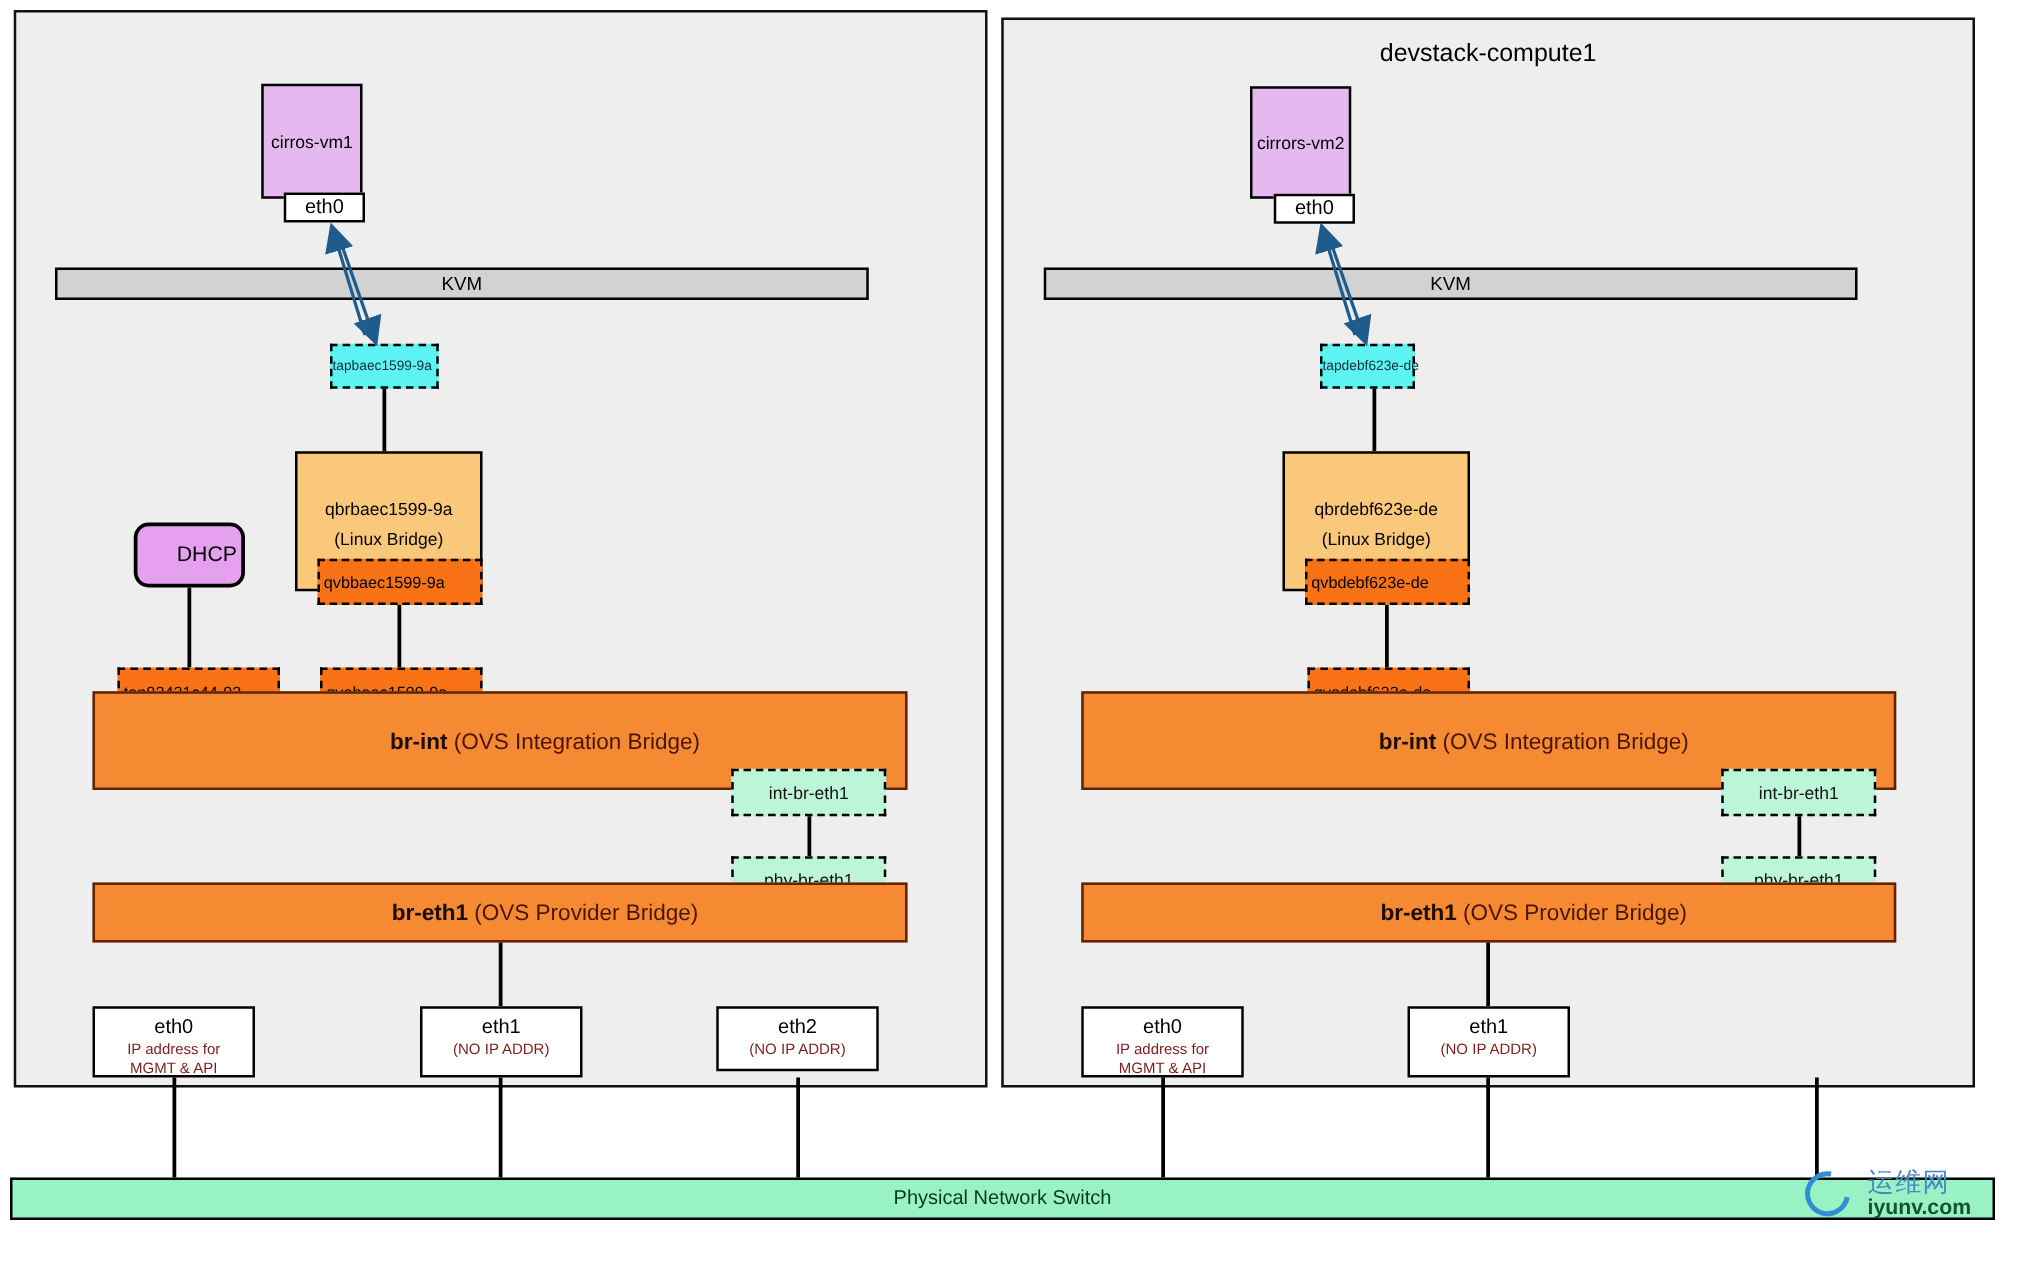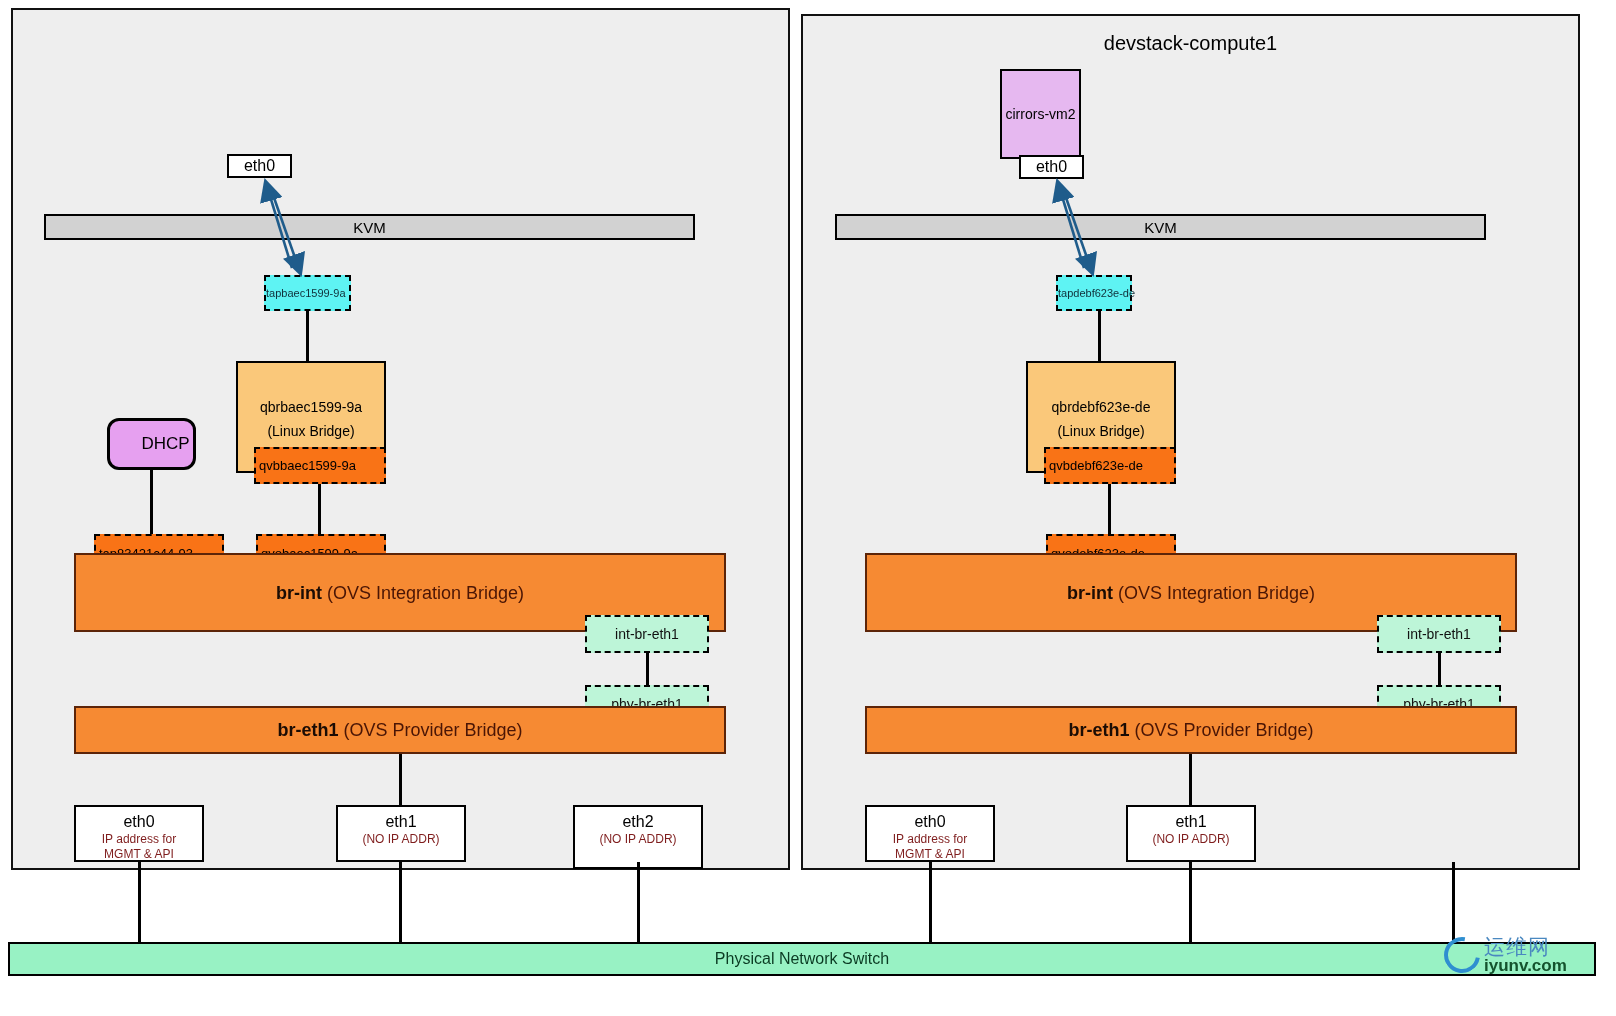--- a/index.html
+++ b/index.html
@@ -67,6 +67,9 @@
 
   <div class="host-panel" style="left:11px;top:8px;width:779px;height:862px;"></div>
 
+  <div class="vm-box" style="left:209px;top:67px;width:81px;height:92px;">
+    <span class="vm-label">cirros-vm1</span>
+  </div>
   <div class="vm-eth" style="left:227px;top:154px;width:65px;height:24px;">
     <span>eth0</span>
   </div>

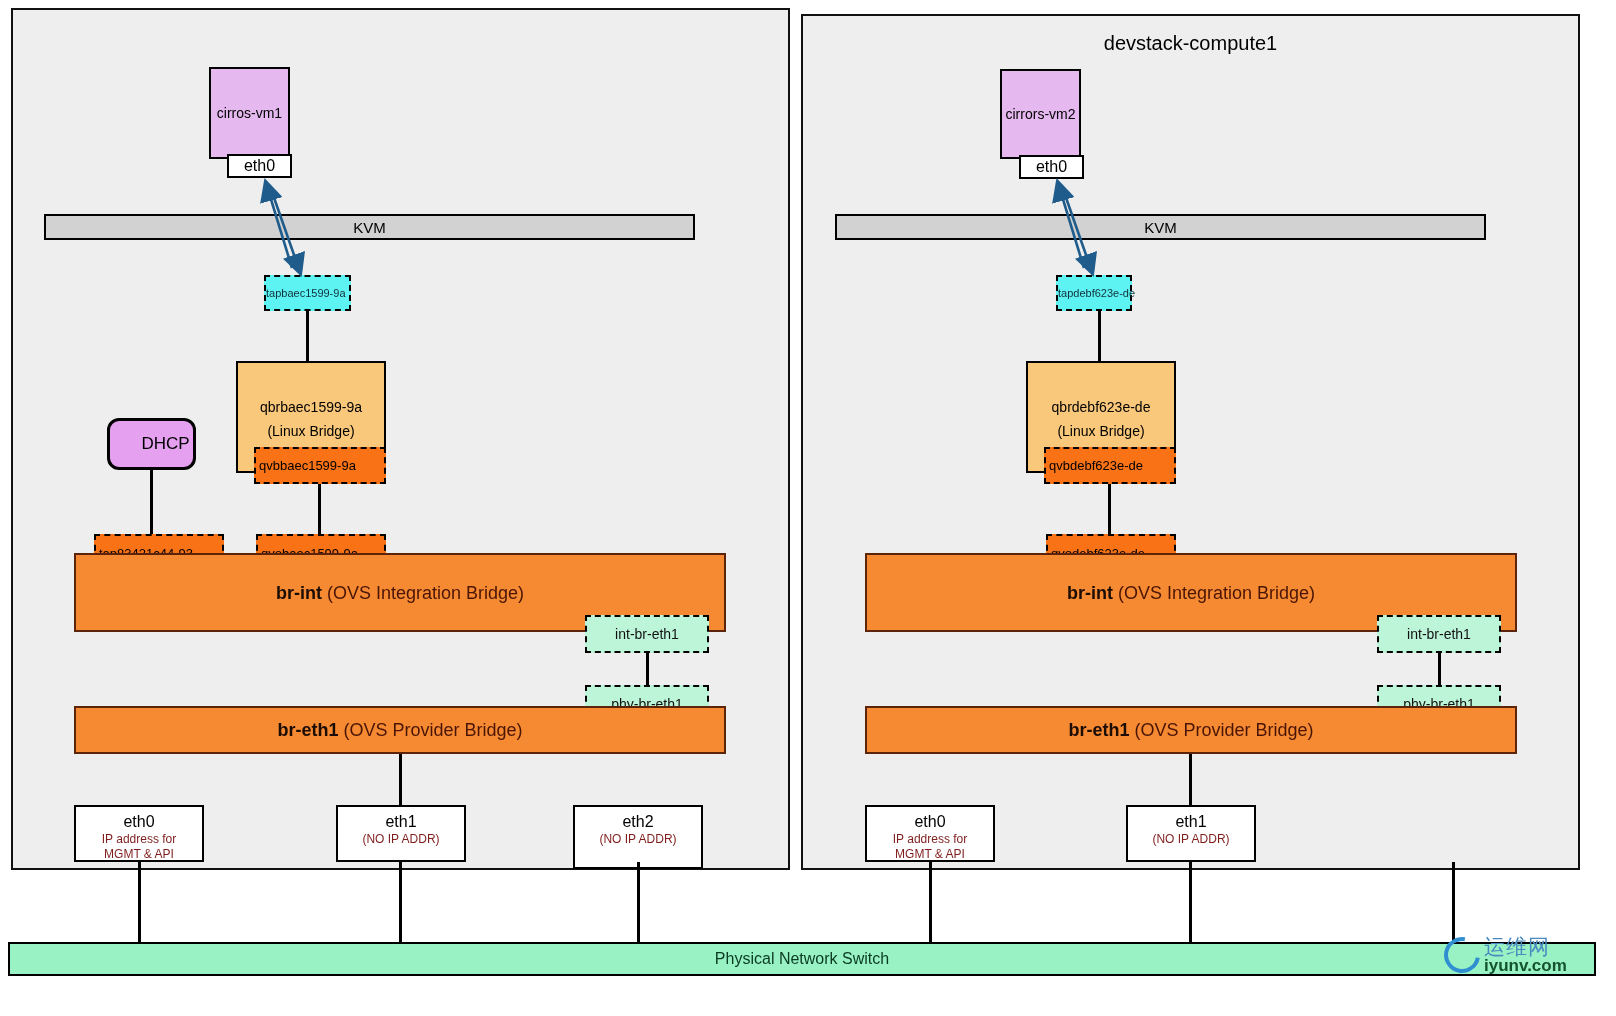--- a/index.html
+++ b/index.html
@@ -34,7 +34,7 @@
             display:flex;align-items:center;justify-content:center;font-size:14px;color:#111;white-space:nowrap;}
 
   .bridge-bar{position:absolute;background:#f68a33;border:2px solid #5c2408;box-sizing:border-box;}
-  .bridge-text{position:absolute;left:0;right:0;text-align:center;font-size:18px;color:#4a1505;white-space:nowrap;}
+  .bridge-text{position:absolute;left:0;right:0;text-align:center;font-size:18px;color:#4a1505;white-space:nowrap;padding-left:36px;}
   .bridge-text b{color:#1b0c04;}
 
   .dhcp-box{position:absolute;background:#e6a0f0;border:3px solid #000;border-radius:12px;box-sizing:border-box;

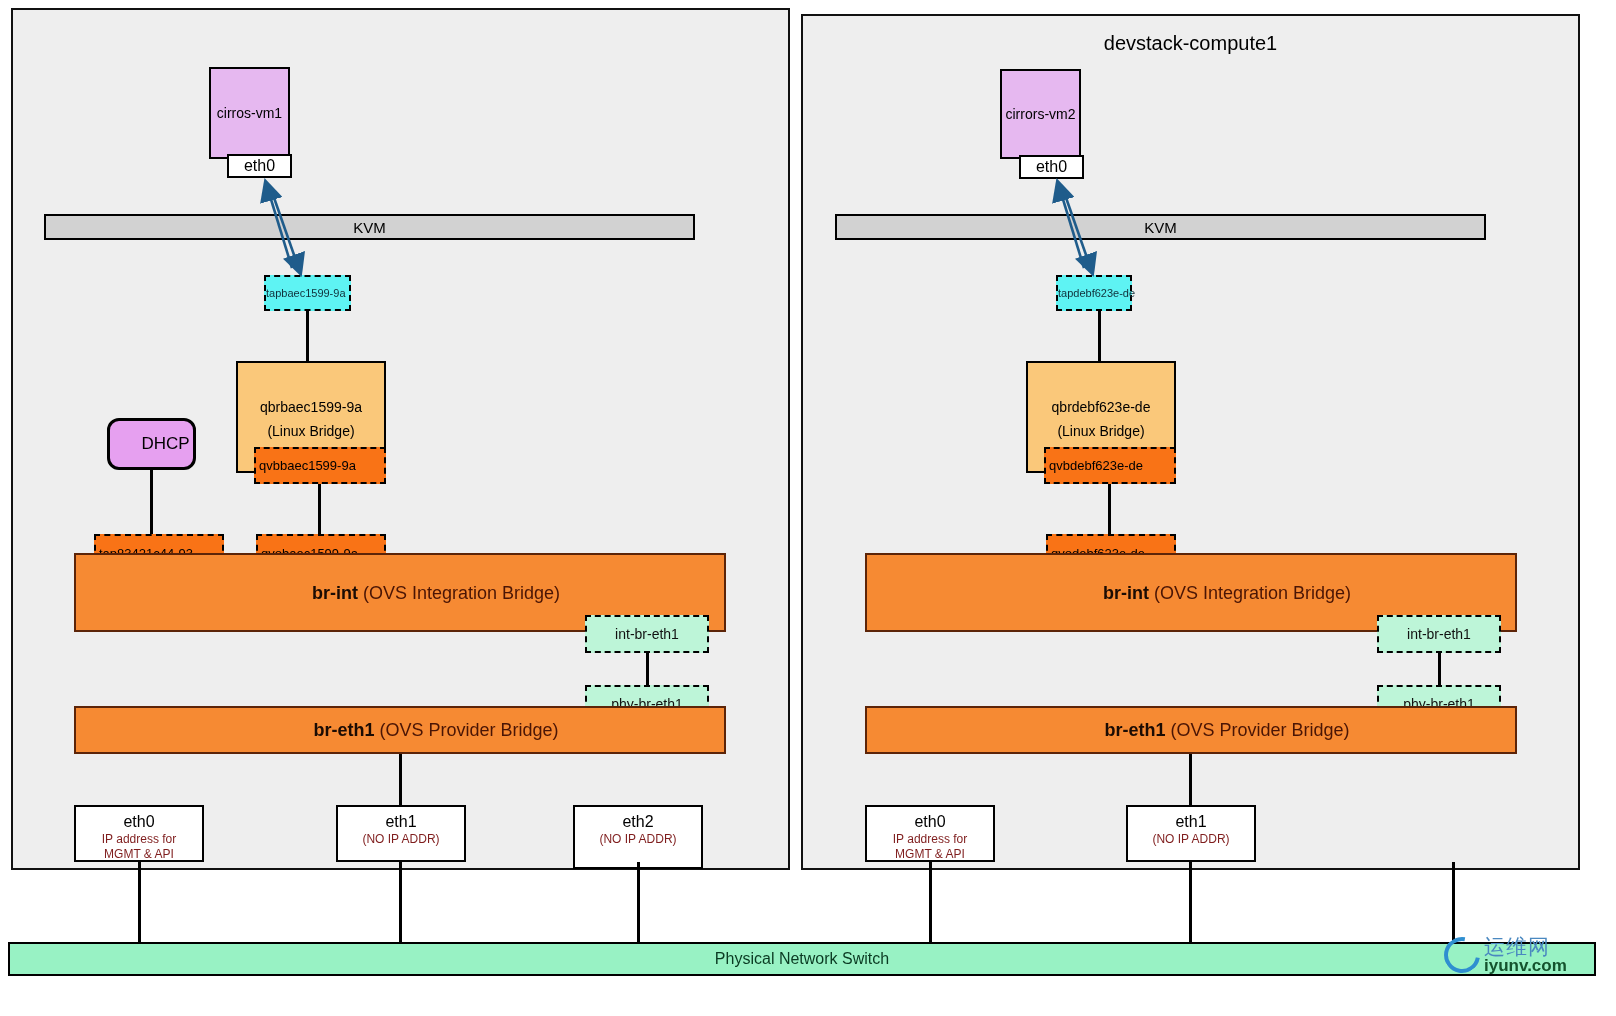--- a/index.html
+++ b/index.html
@@ -136,7 +136,7 @@
     <span class="nic-name">eth1</span>
     <span class="nic-sub">(NO IP ADDR)</span>
   </div>
-  <div class="nic-box" style="left:573px;top:805px;width:130px;height:64px;">
+  <div class="nic-box" style="left:573px;top:805px;width:130px;height:52px;">
     <span class="nic-name">eth2</span>
     <span class="nic-sub">(NO IP ADDR)</span>
   </div>

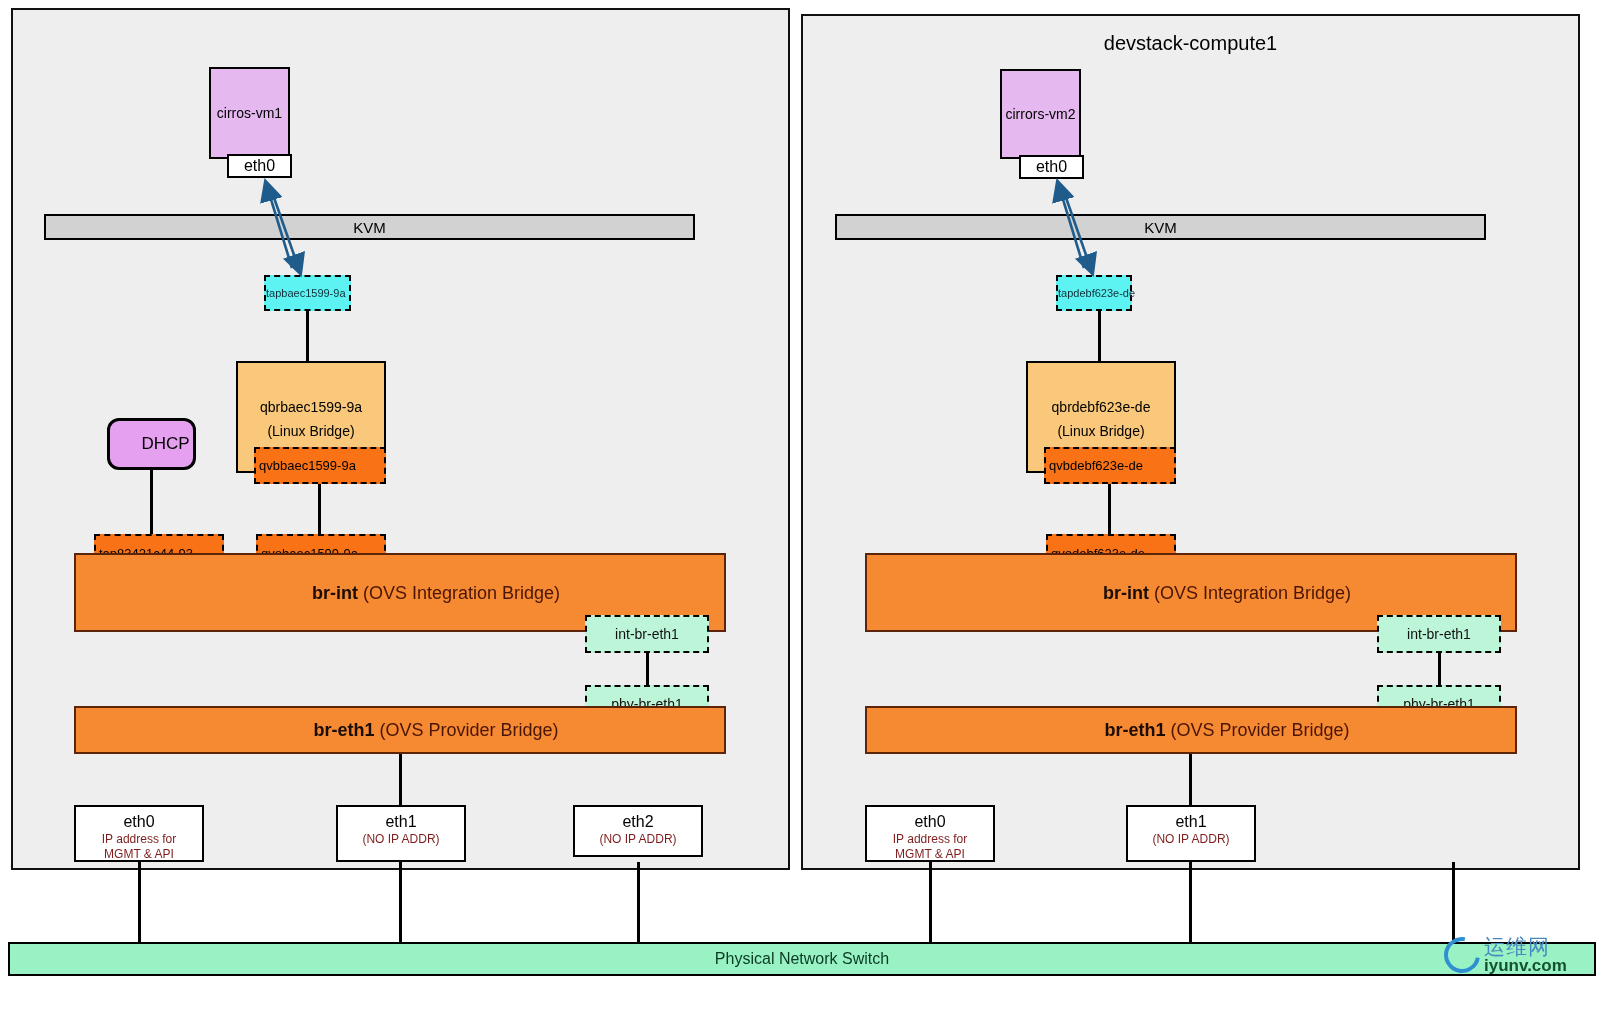--- a/index.html
+++ b/index.html
@@ -53,7 +53,7 @@
 
   .arrow-svg{position:absolute;left:0;top:0;width:1616px;height:1016px;pointer-events:none;}
 
-  .wm{position:absolute;display:flex;align-items:center;gap:4px;}
+  .wm{position:absolute;display:flex;align-items:center;gap:14px;}
   .wm-ring{width:36px;height:36px;border:4px solid #2f8fd0;border-radius:50%;
            border-right-color:transparent;transform:rotate(-35deg);box-sizing:border-box;}
   .wm-txt{display:flex;flex-direction:column;line-height:1.0;}

